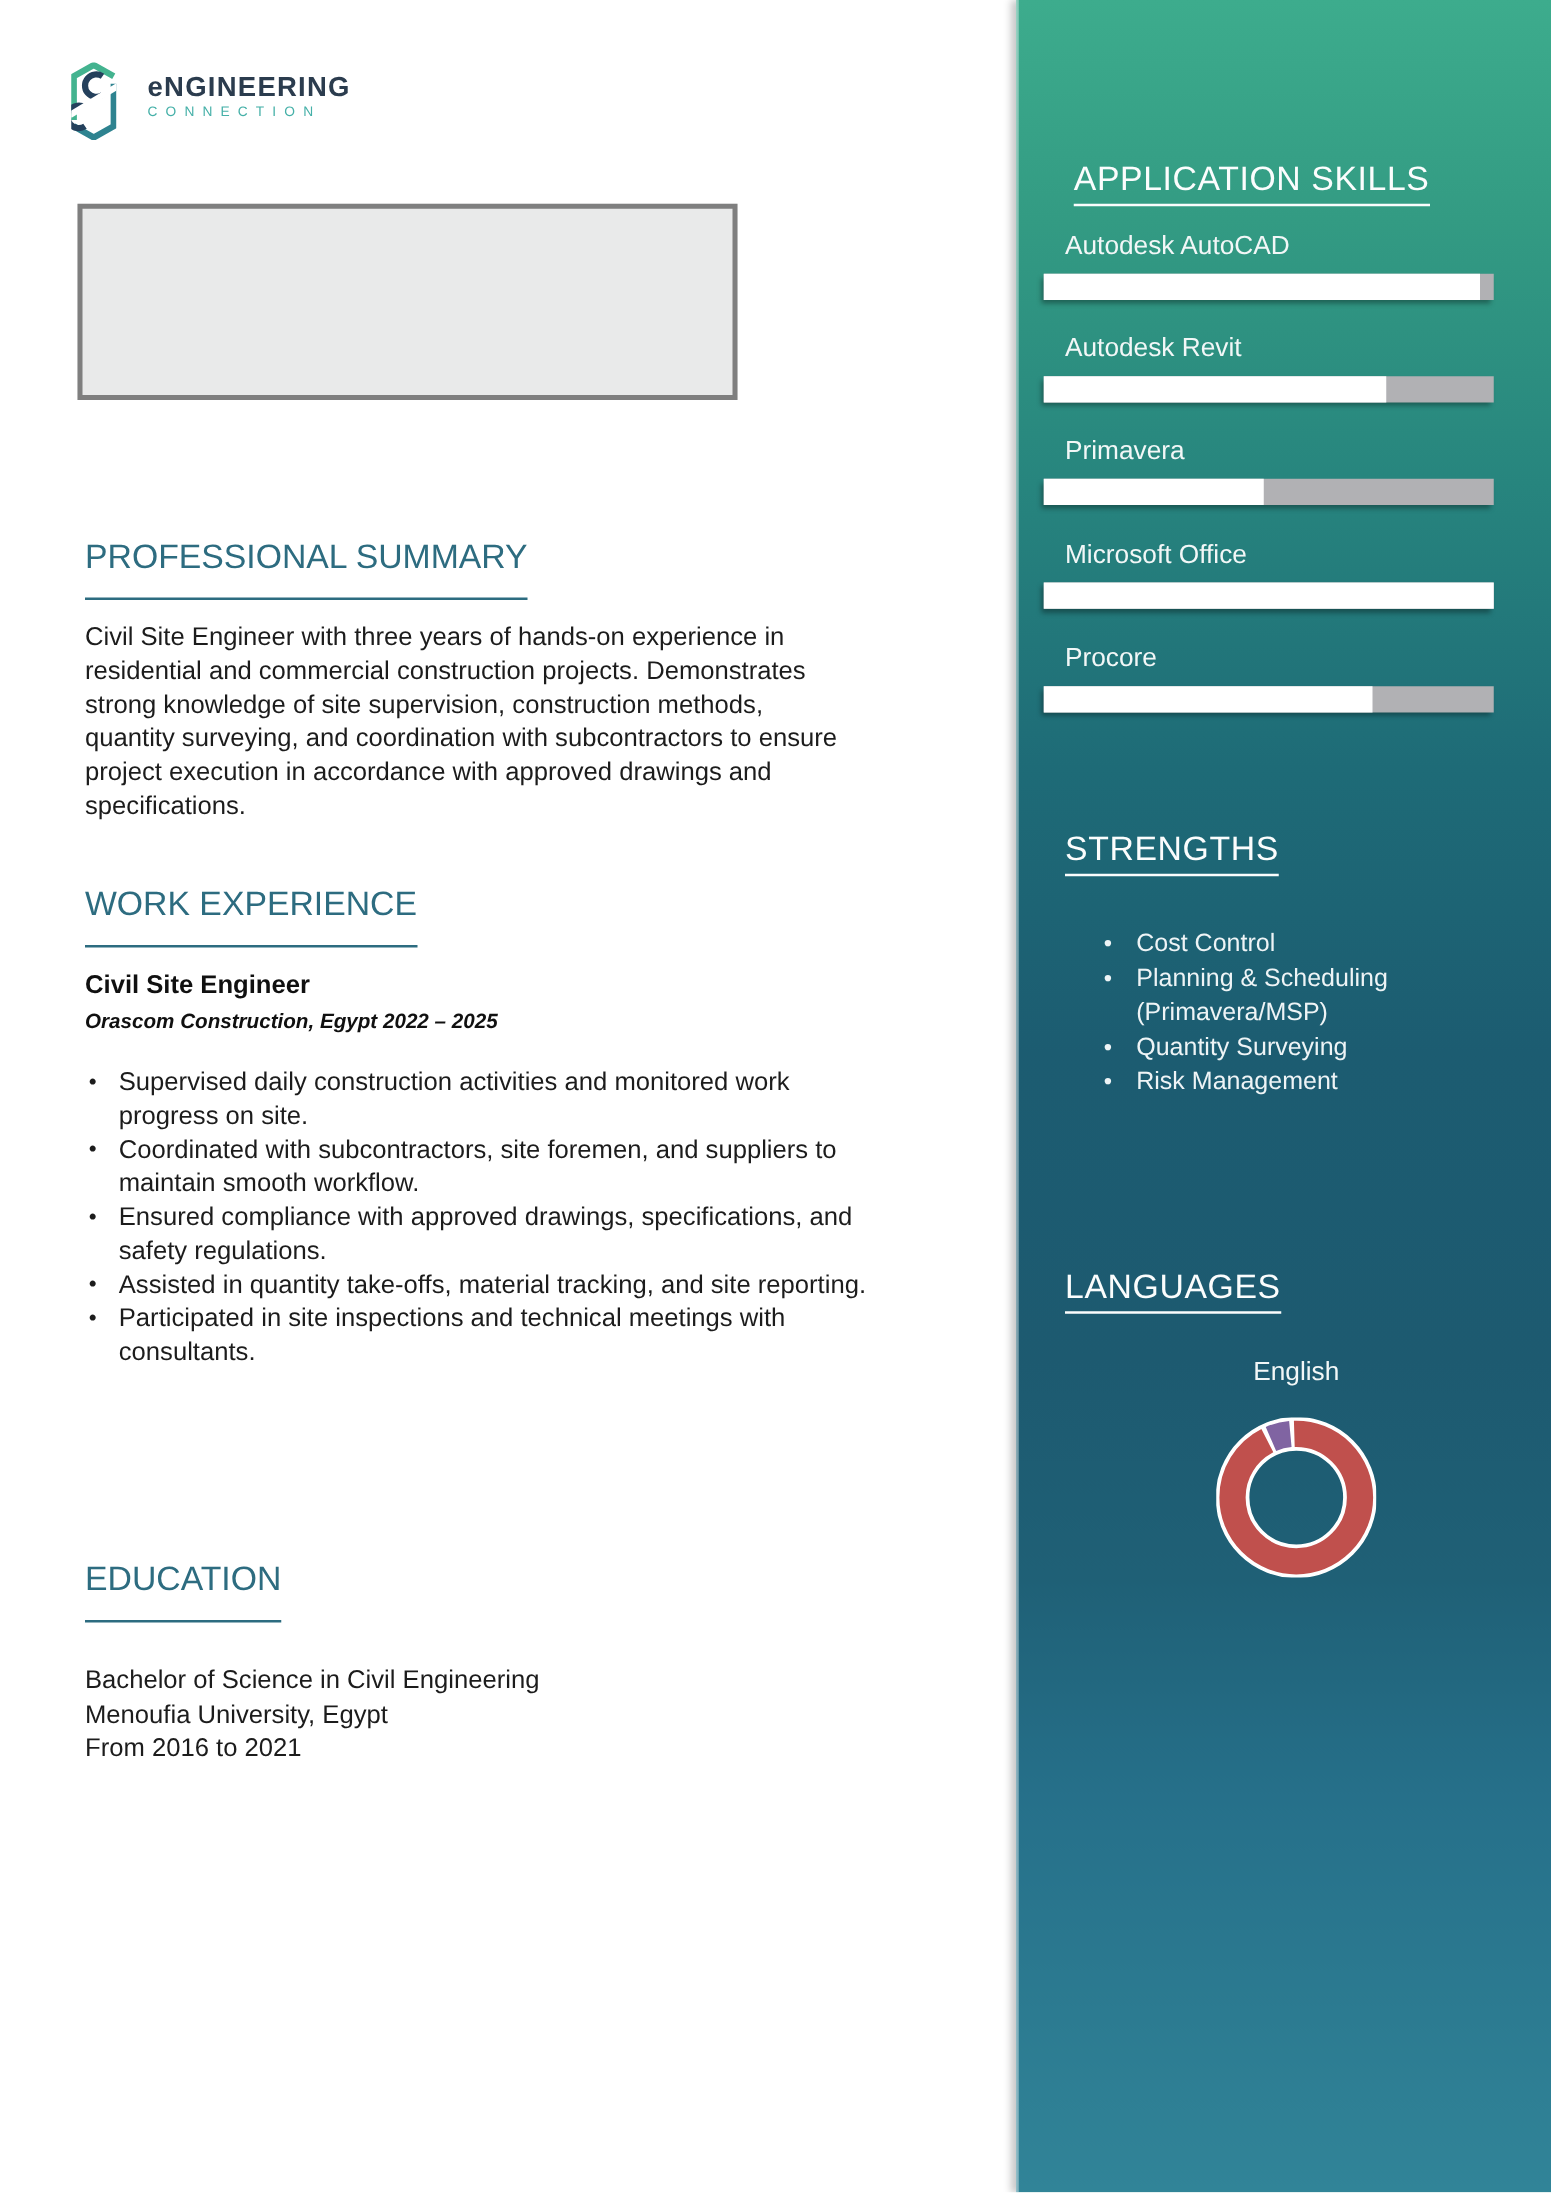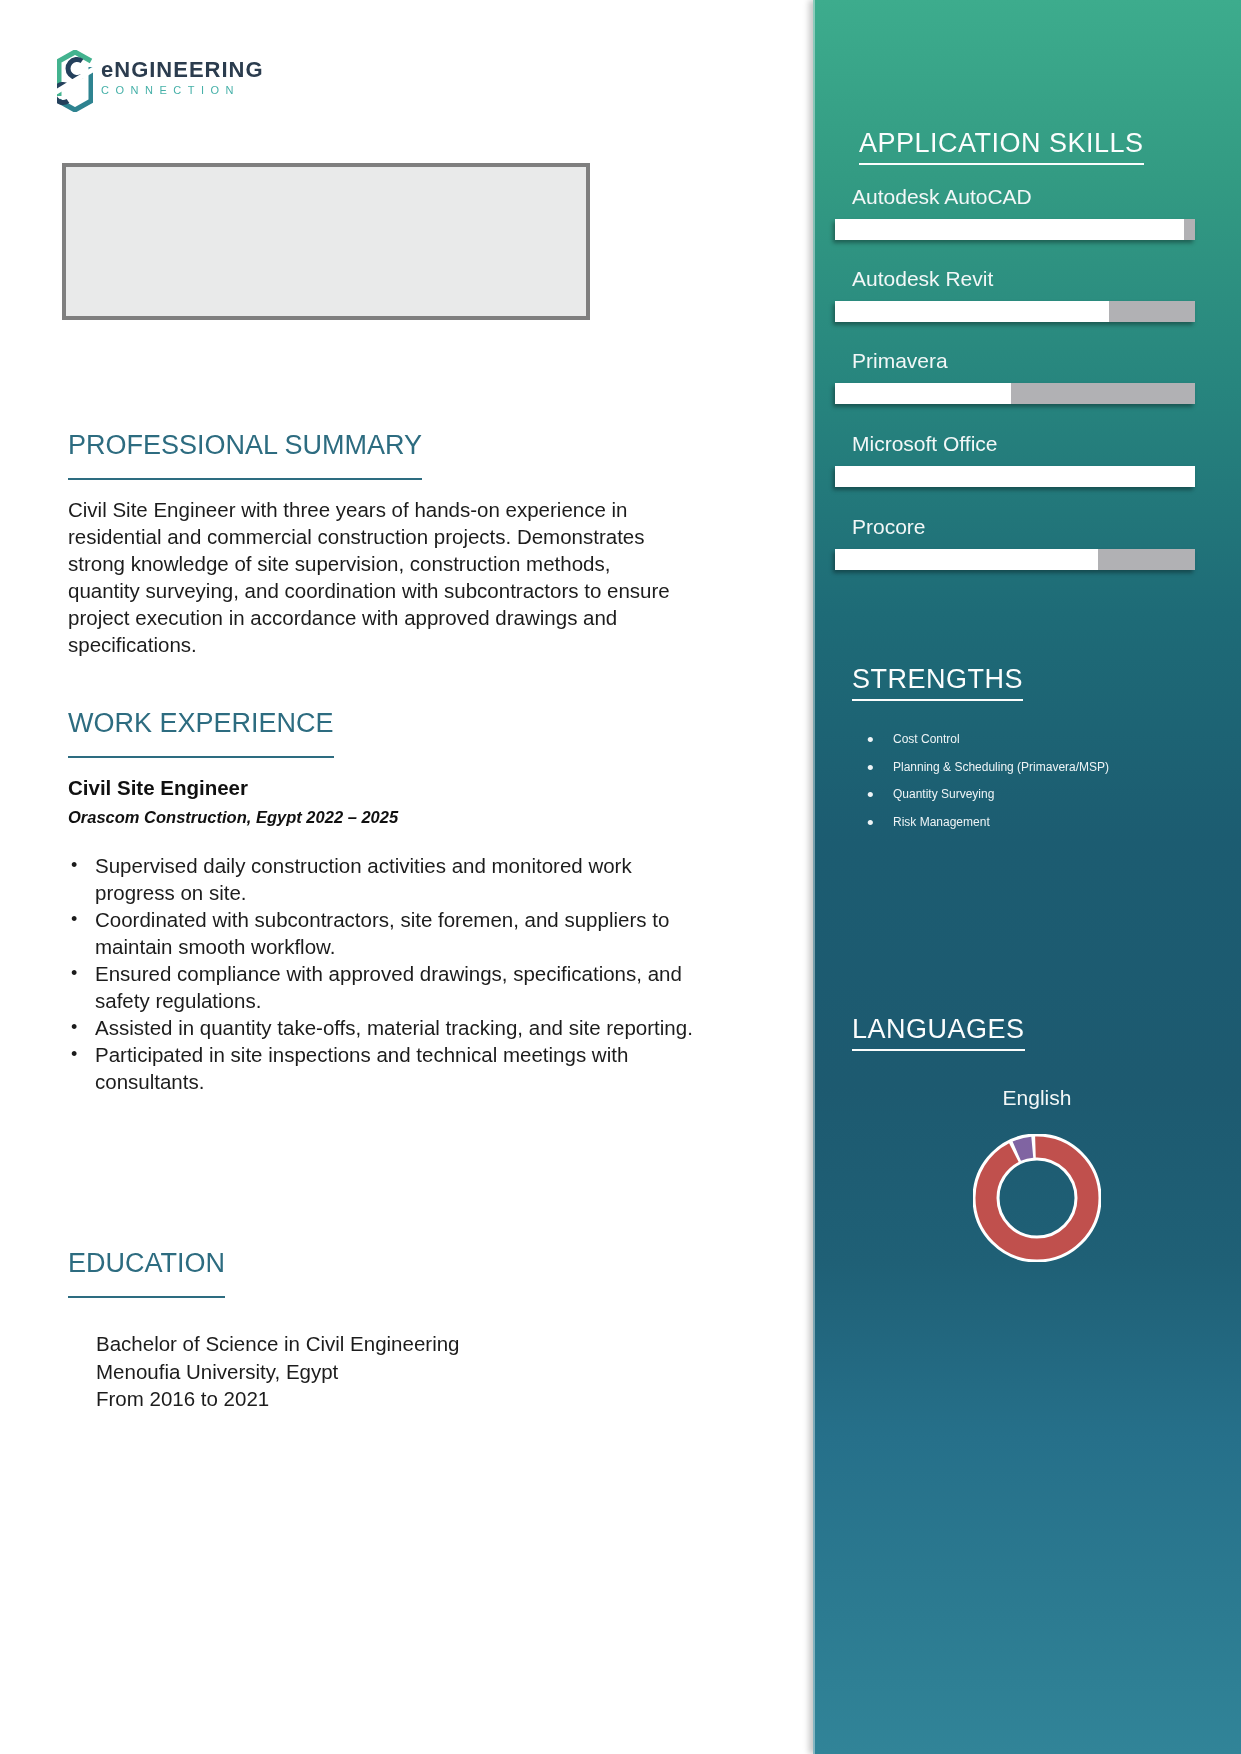--- a/index.html
+++ b/index.html
@@ -30,7 +30,7 @@
   
   .logo{position:absolute;left:57px;top:50px;display:flex;}
   .logo-mark{width:36px;height:62px;}
-  .logo-text{margin-left:8px;padding-top:8px;}
+  .logo-text{margin-left:25px;padding-top:8px;}
   .logo-word{font-size:22px;font-weight:700;letter-spacing:1px;color:#2b3c4e;line-height:24px;}
   .logo-sub{font-size:11px;letter-spacing:6.5px;color:#45b0a8;margin-top:2px;}
   .photo-box{position:absolute;left:62px;top:163px;width:520px;height:149px;

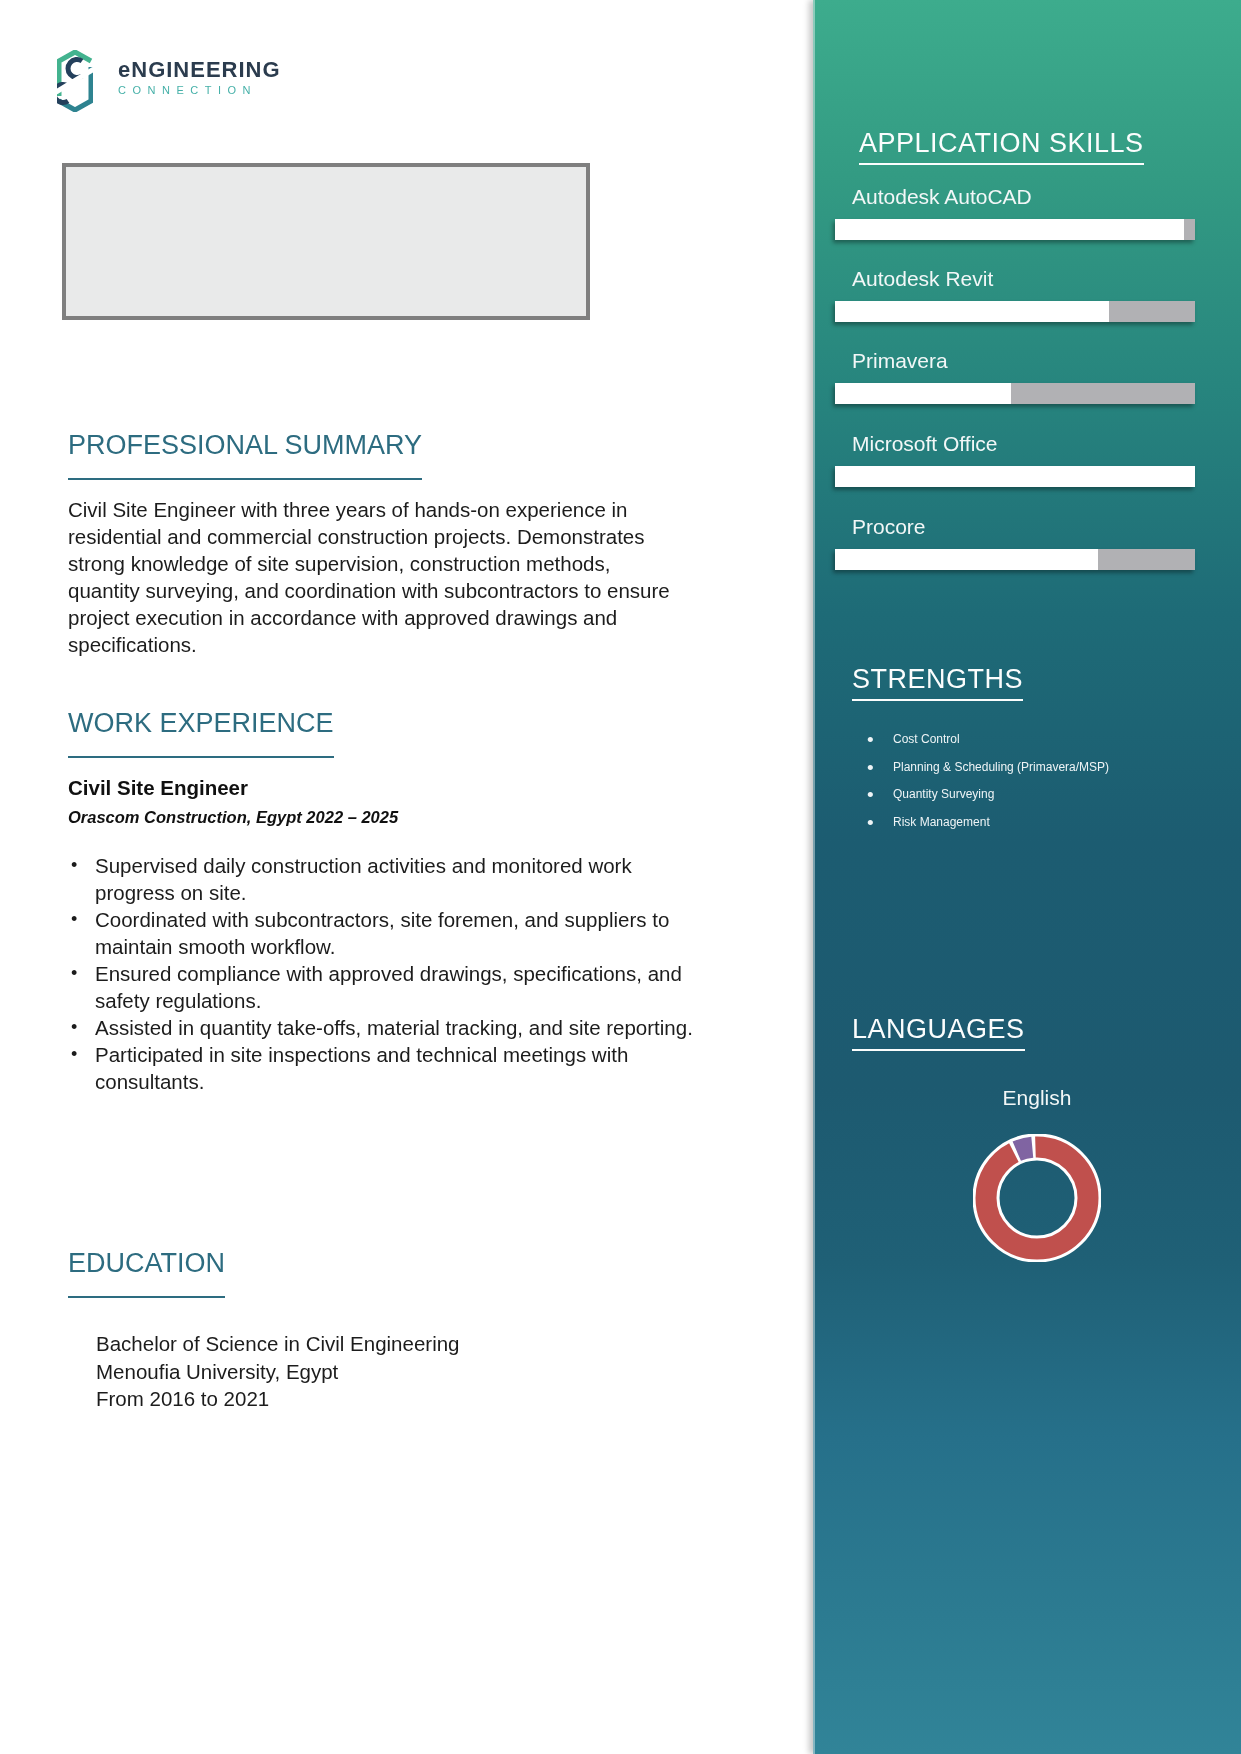--- a/index.html
+++ b/index.html
@@ -19,8 +19,8 @@
   .skill-bar{position:absolute;left:20px;top:34px;width:360px;height:21px;background:#b1b1b4;
     box-shadow:-2px 3px 4px rgba(0,0,0,.35);}
   .skill-fill{height:100%;background:#ffffff;}
-  .strengths-list{position:absolute;left:40px;top:726px;width:270px;margin:0;padding:0;list-style:none;
-    font-size:12px;line-height:27.5px;color:#eef4f6;}
+  .strengths-list{position:absolute;left:40px;top:726px;width:270px;margin:16px;padding:0;list-style:none;
+    font-size:20px;line-height:27.5px;color:#eef4f6;}
   .strengths-list li{position:relative;padding-left:38px;}
   .strengths-list li::before{content:"•";position:absolute;left:12px;top:0;font-size:19px;}
   .lang-label{position:absolute;left:122px;top:1086px;width:200px;text-align:center;

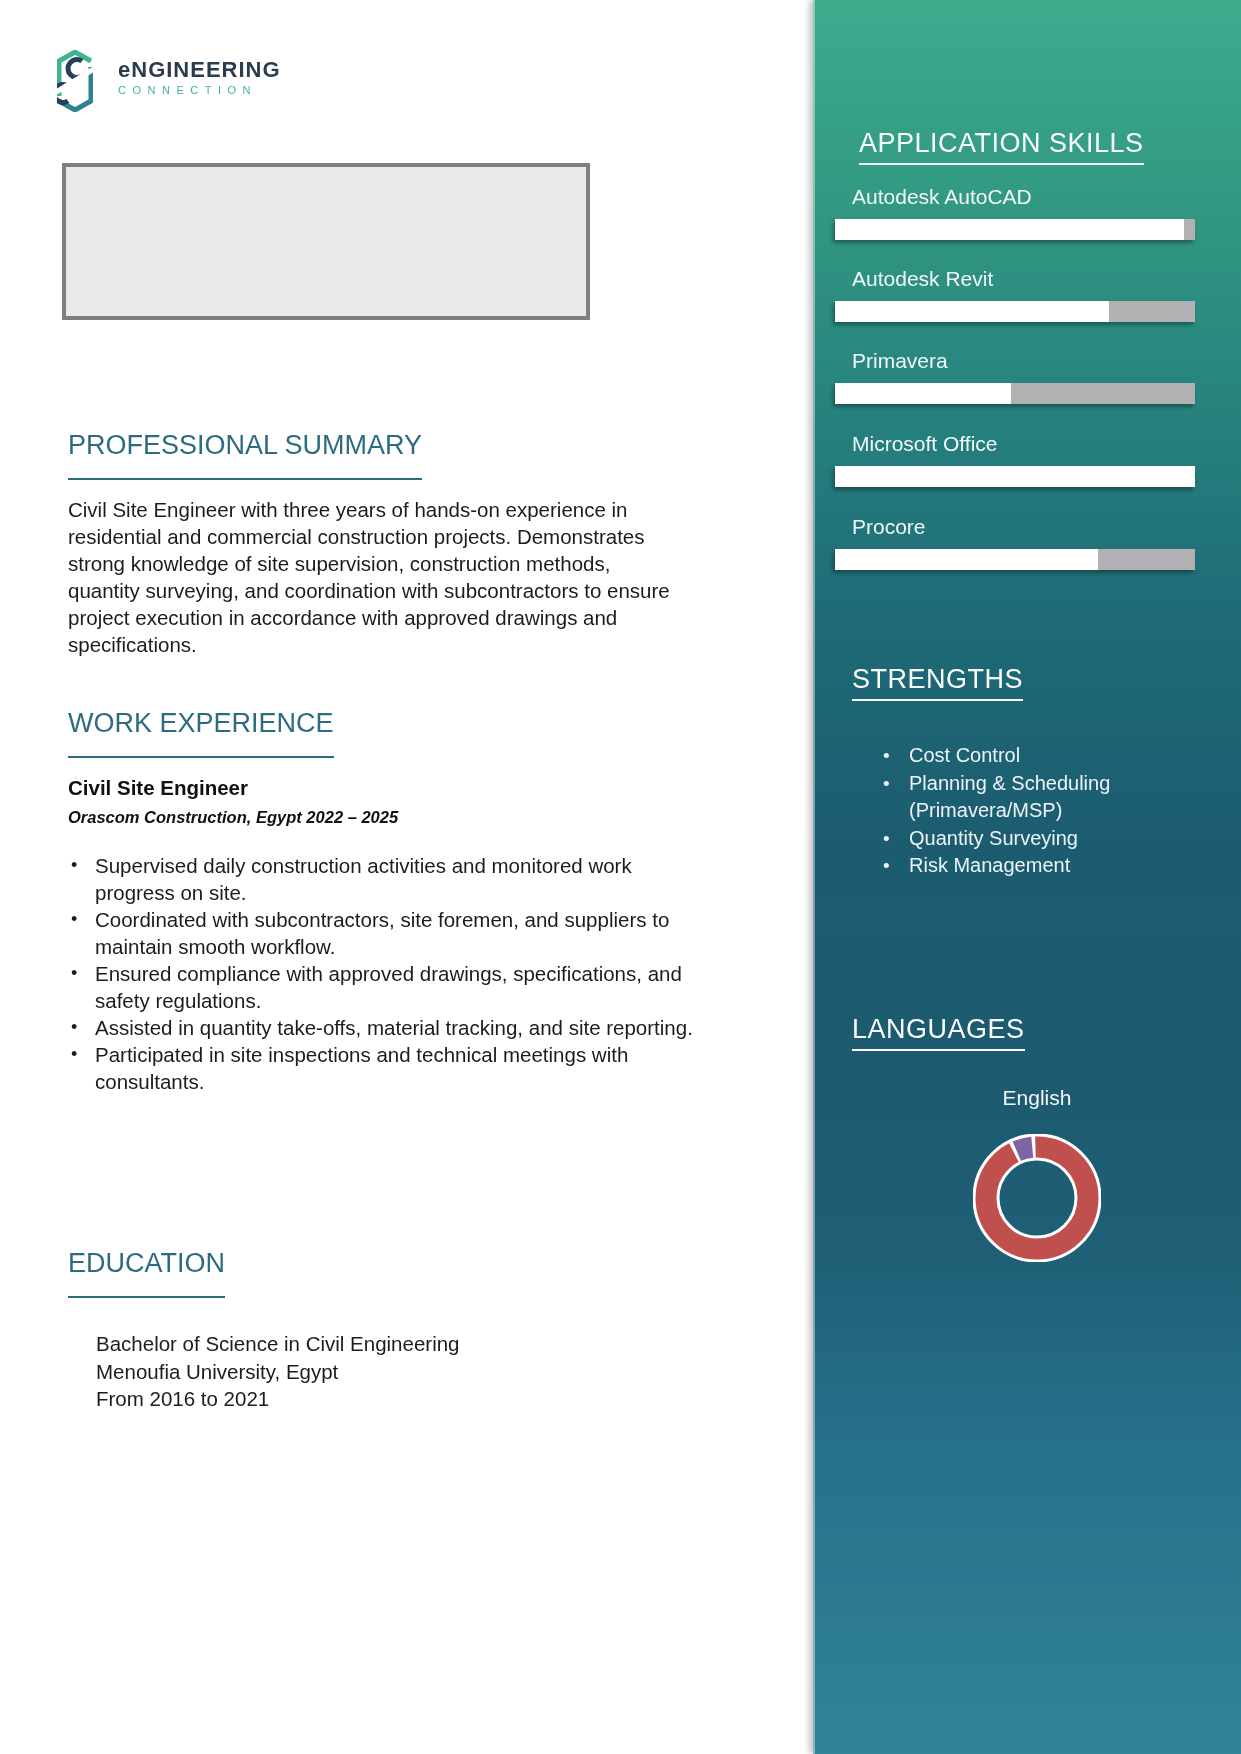--- a/index.html
+++ b/index.html
@@ -44,7 +44,7 @@
     font-size:20.5px;line-height:27px;color:#1c1c1c;}
   .exp-list li{position:relative;padding-left:27px;}
   .exp-list li::before{content:"•";position:absolute;left:3px;top:0;font-size:18px;}
-  .edu-lines{position:absolute;left:68px;top:1330px;font-size:20.5px;line-height:27.5px;color:#1c1c1c;margin-left:28px;}
+  .edu-lines{position:absolute;left:68px;top:1330px;font-size:20.5px;line-height:27.5px;color:#1c1c1c;}
 </style>
 </head>
 <body>

